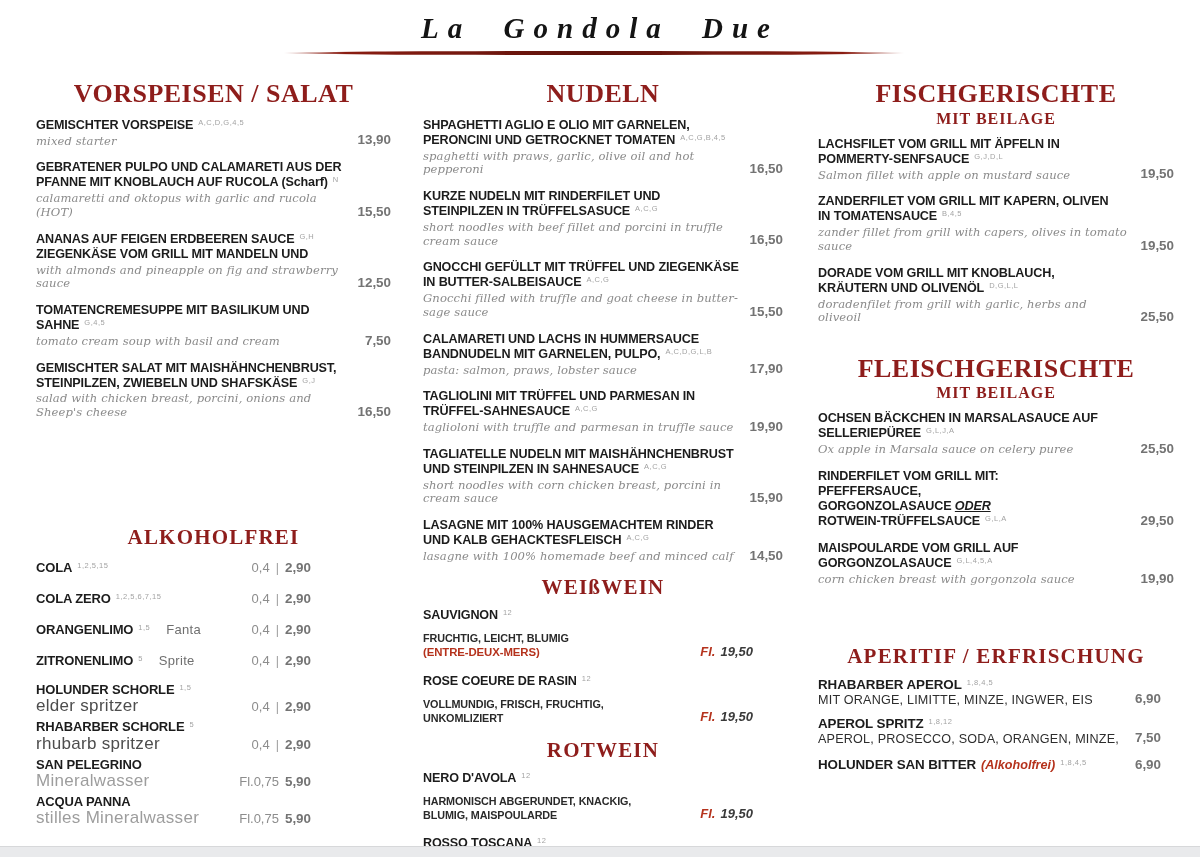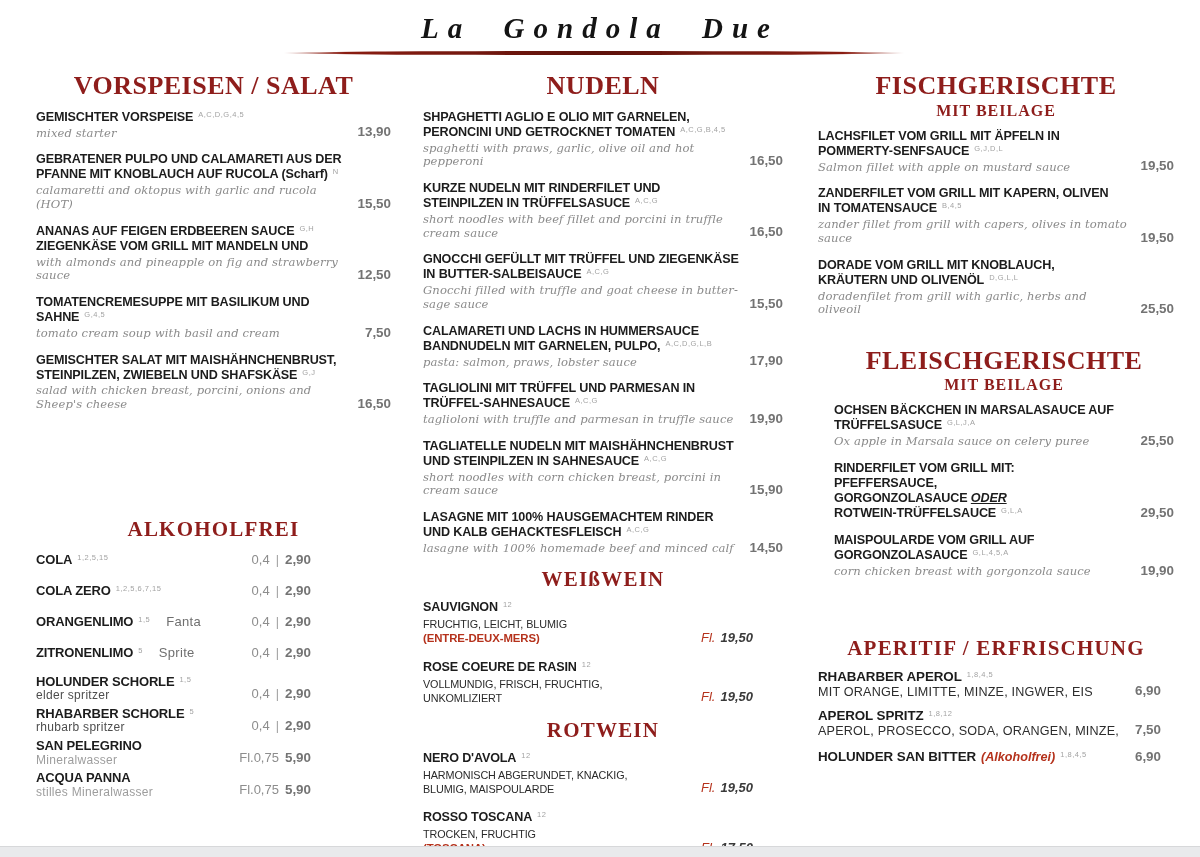--- a/index.html
+++ b/index.html
@@ -14,7 +14,7 @@
     background:linear-gradient(to right,rgba(128,25,16,0),#8a1d12 10%,#5d120b 50%,#8a1d12 90%,rgba(128,25,16,0));}
 
   
-  .col{position:absolute;top:72px;}
+  .col{position:absolute;top:80px;}
 
   .sec-h{font-family:"Liberation Serif",serif;font-weight:700;color:var(--red,#8e1d1b);
     text-align:center;letter-spacing:.5px;line-height:1.1;}

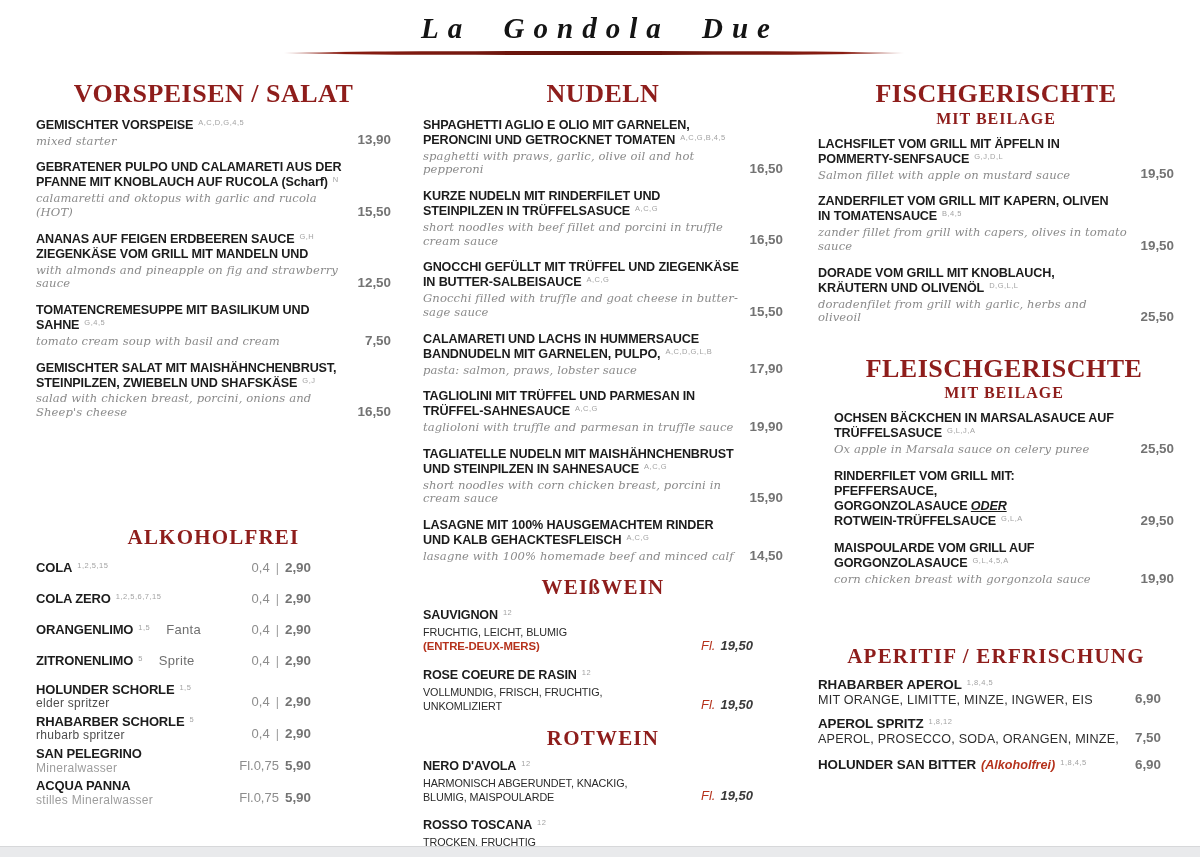--- a/index.html
+++ b/index.html
@@ -374,7 +374,7 @@
             </div>
           </div>
         </div>
-        <div class="sec food" style="margin-top: 30px; margin-left: 16px;">
+        <div class="sec food" style="margin-top: 30px;">
           <div class="sec-h l1">FLEISCHGERISCHTE</div>
           <div class="sec-sub">MIT BEILAGE</div>
           <div class="items">

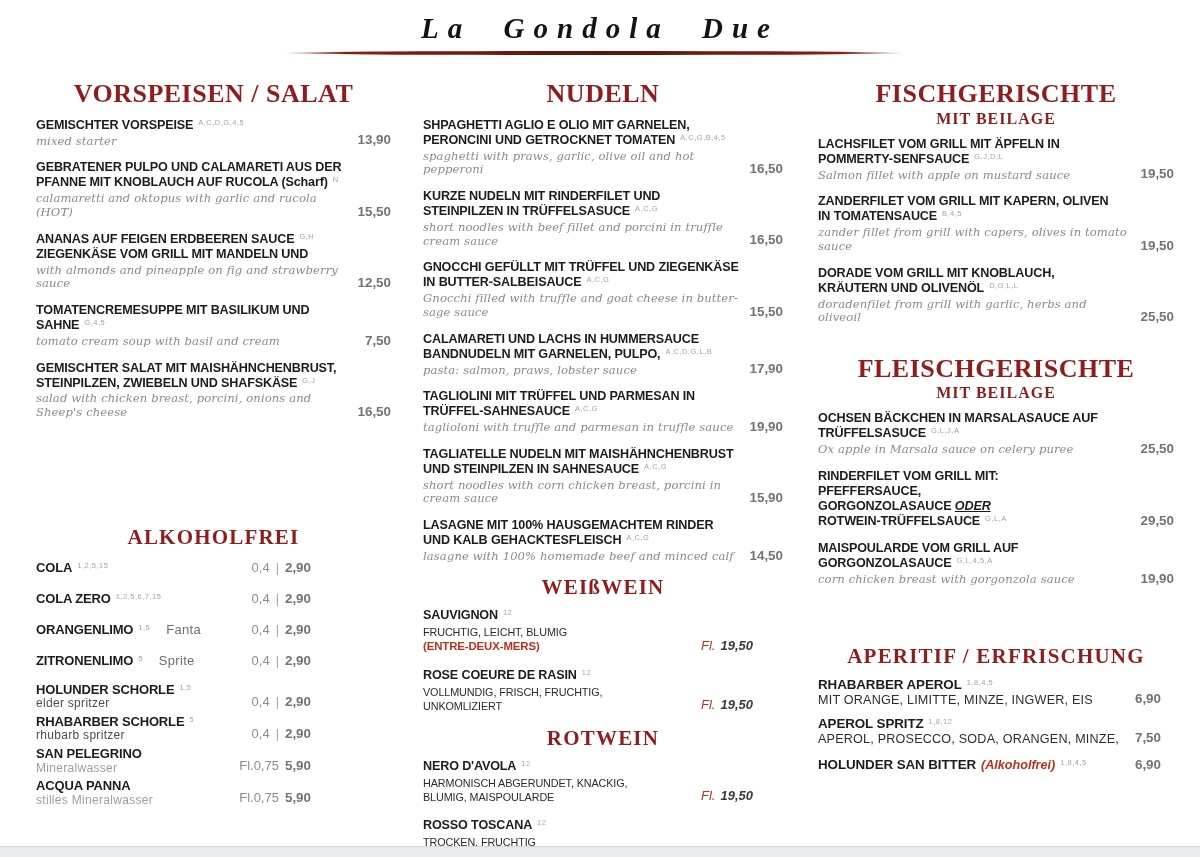--- a/index.html
+++ b/index.html
@@ -382,7 +382,7 @@
               <div class="main">
                 <div class="nm">
                   <span class="nl"><span>OCHSEN BÄCKCHEN IN MARSALASAUCE AUF</span></span>
-                  <span class="nl"><span>TRÜFFELSASUCE</span><span class="sup">G,L,J,A</span></span>
+                  <span class="nl"><span>SELLERIEPÜREE</span><span class="sup">G,L,J,A</span></span>
                 </div>
                 <div class="desc">Ox apple in Marsala sauce on celery puree</div>
               </div>

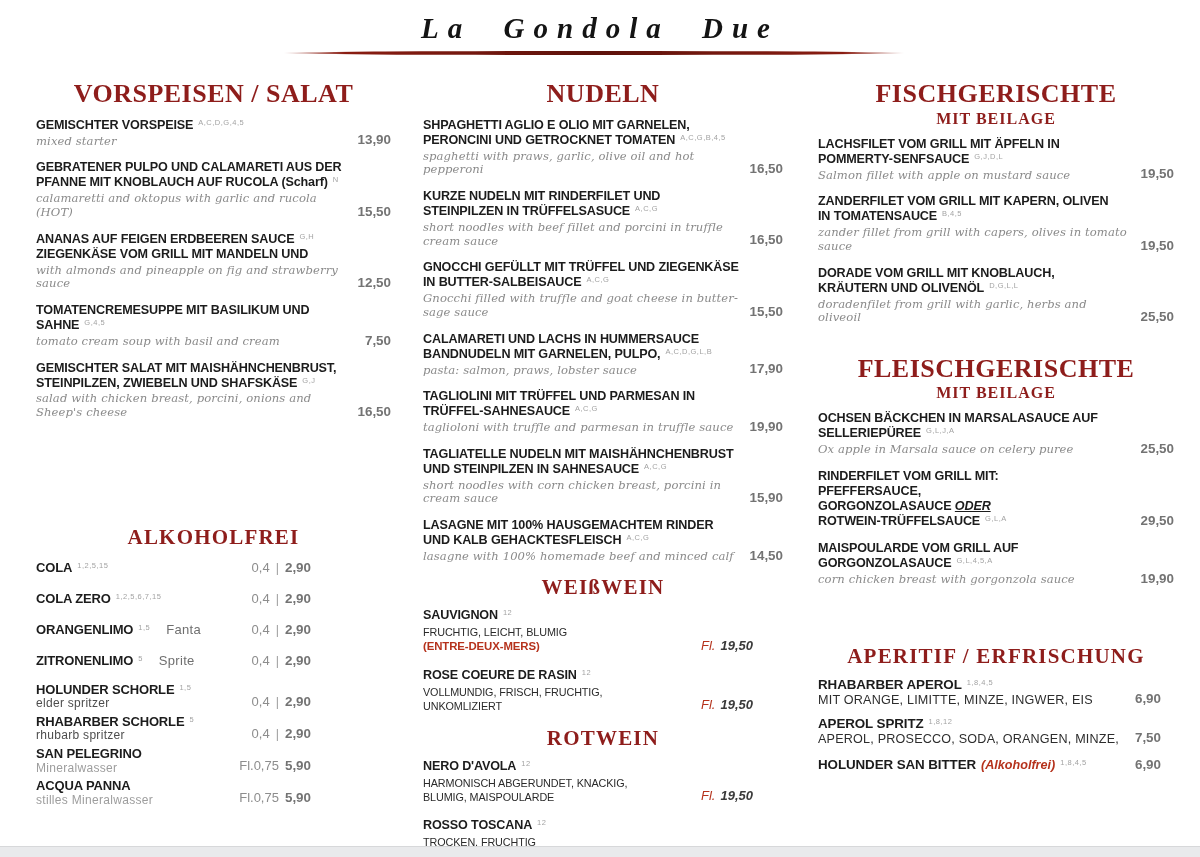--- a/index.html
+++ b/index.html
@@ -39,7 +39,7 @@
   
   .wine .item{margin-bottom:14px;}
   .wine .pr-cell{margin-right:30px;}
-  .wnotes{font-weight:400;font-size:10.8px;color:#2a2a2a;line-height:1.3;letter-spacing:-.1px;margin-top:2px;}
+  .wnotes{font-weight:700;font-size:10.8px;color:#2a2a2a;line-height:1.3;letter-spacing:-.1px;margin-top:8px;}
   .wnotes .nl{white-space:nowrap;}
   .wred{font-weight:700;font-size:11.4px;color:var(--accent,#b5321c);line-height:1.3;letter-spacing:-.1px;}
   .flp{color:var(--accent,#b5321c);font-style:italic;font-weight:400;font-size:13px;margin-right:5px;}

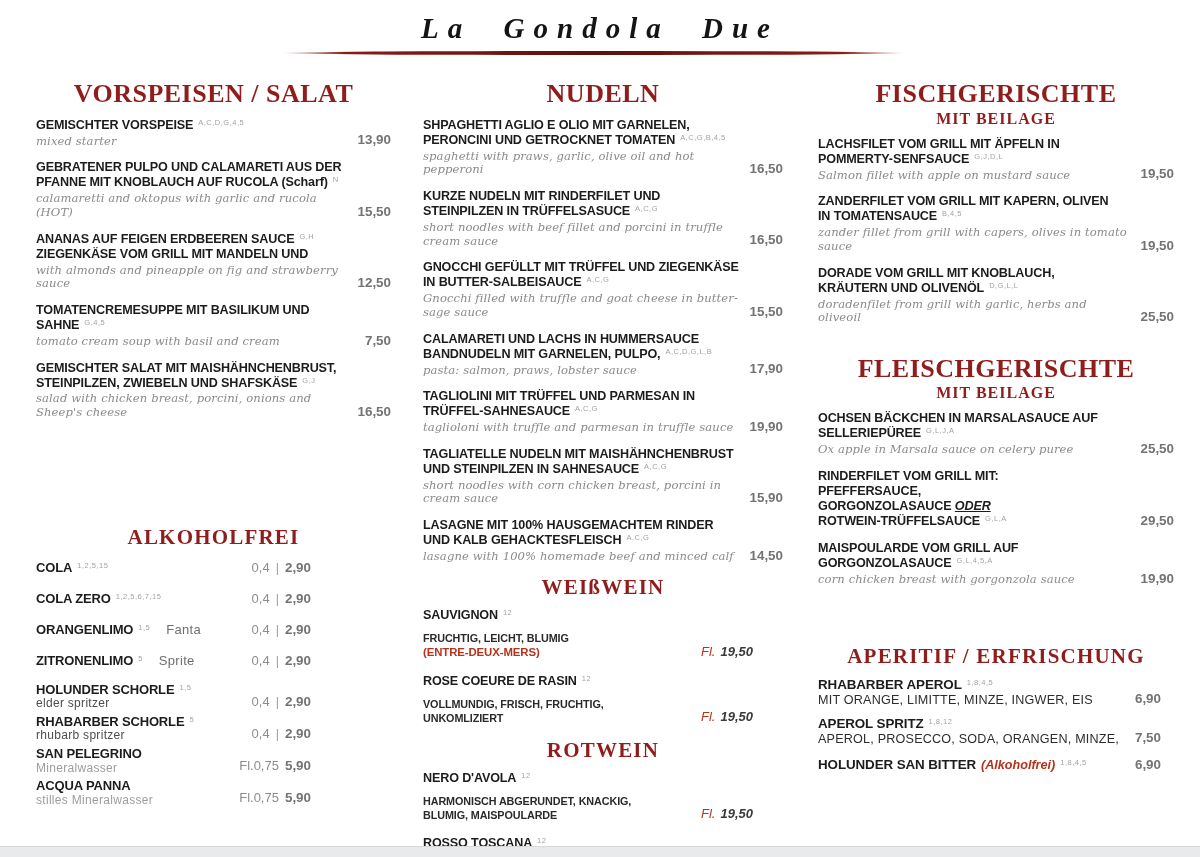--- a/index.html
+++ b/index.html
@@ -42,7 +42,7 @@
   .wnotes{font-weight:700;font-size:10.8px;color:#2a2a2a;line-height:1.3;letter-spacing:-.1px;margin-top:8px;}
   .wnotes .nl{white-space:nowrap;}
   .wred{font-weight:700;font-size:11.4px;color:var(--accent,#b5321c);line-height:1.3;letter-spacing:-.1px;}
-  .flp{color:var(--accent,#b5321c);font-style:italic;font-weight:400;font-size:13px;margin-right:5px;}
+  .flp{color:var(--accent,#b5321c);font-style:italic;font-weight:700;font-size:13px;margin-right:5px;}
   .num{font-style:italic;font-weight:700;font-size:13px;color:#3a3a3a;}
 
   

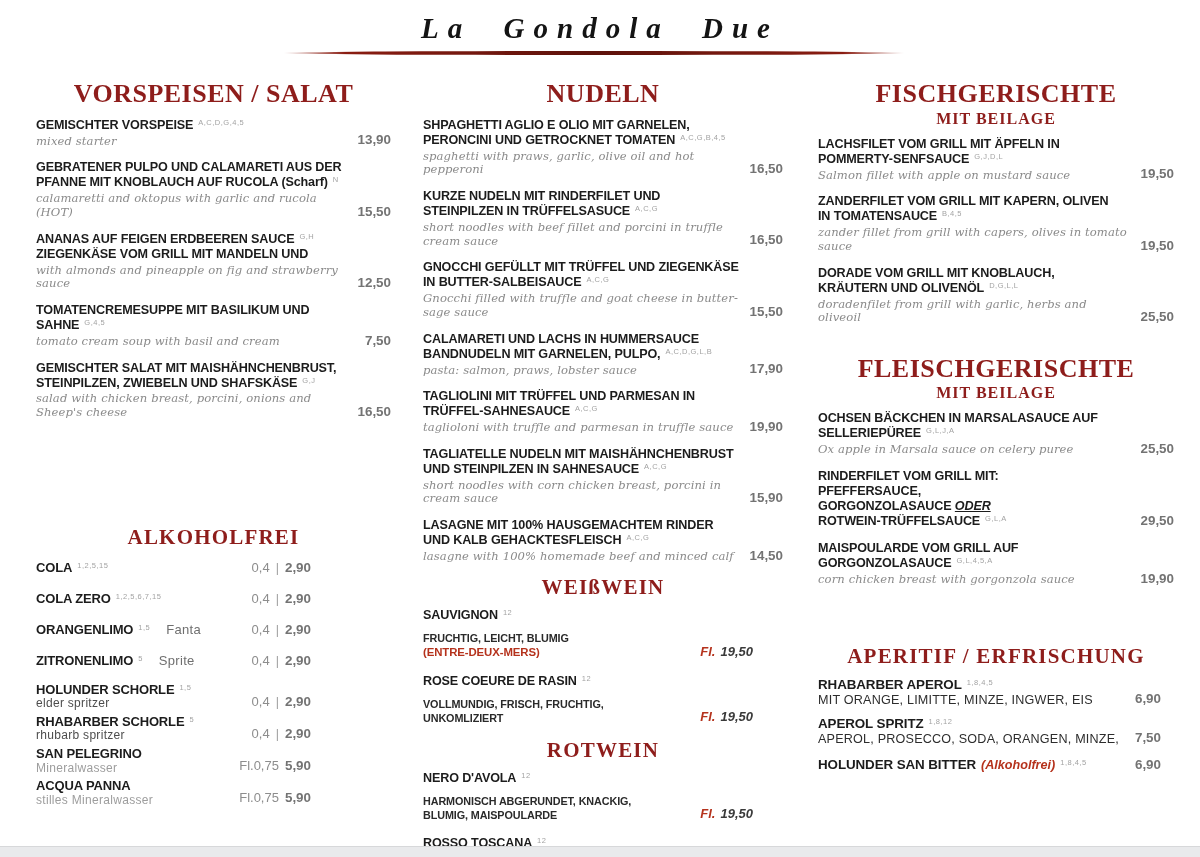--- a/index.html
+++ b/index.html
@@ -51,7 +51,7 @@
   .drinks .nm{font-size:13px;}
   .size{color:#8d8d8d;font-size:13px;font-weight:400;margin-right:6px;}
   .psep{color:#9f9f9f;font-weight:400;font-size:12.5px;margin-right:6px;}
-  .sub{font-size:12px;color:#4d4d4d;line-height:1.05;font-weight:400;letter-spacing:.3px;}
+  .sub{font-size:17px;color:#4d4d4d;line-height:1.05;font-weight:400;letter-spacing:.3px;}
   .sub.light{color:#9d9d9d;}
 
   

